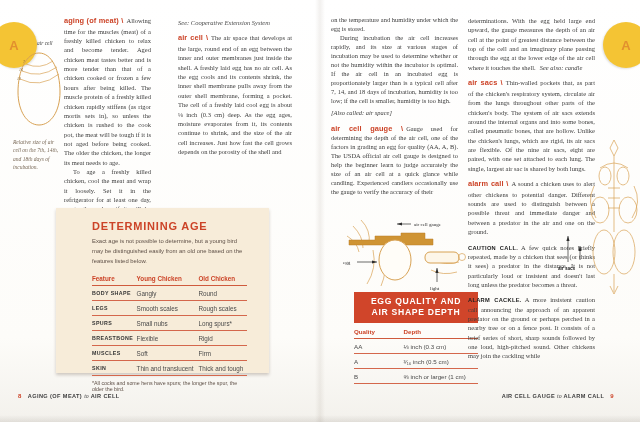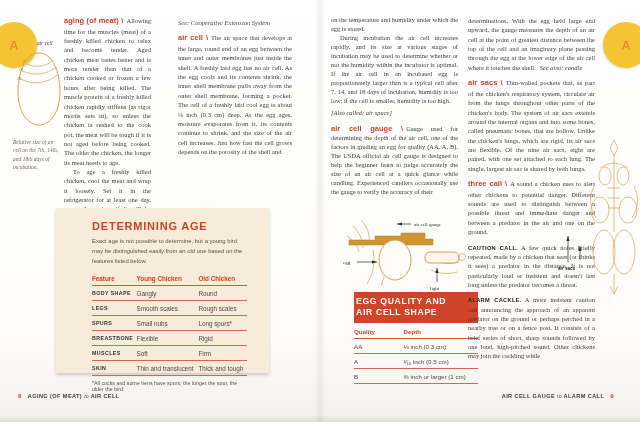--- a/index.html
+++ b/index.html
@@ -243,7 +243,7 @@
   <div class="col col4">
     <p><span>determinations. With the egg held large end upward, the gauge measures the depth of an air cell at the point of greatest distance between the top of the cell and an imaginary plane passing through the egg at the lower edge of the air cell where it touches the shell.</span><span class="seealso">See also: candle</span></p>
     <p class="gap"><span class="term">air sacs \</span><span>Thin-walled pockets that, as part of the chicken's respiratory system, circulate air from the lungs throughout other parts of the chicken's body. The system of air sacs extends around the internal organs and into some bones, called pneumatic bones, that are hollow. Unlike the chicken's lungs, which are rigid, its air sacs are flexible. Of the nine air sacs, eight are paired, with one set attached to each lung. The single, largest air sac is shared by both lungs.</span></p>
-    <p class="gap"><span class="term">three call \</span><span>A sound a chicken uses to alert other chickens to potential danger. Different sounds are used to distinguish between a possible threat and immediate danger and between a predator in the air and one on the ground.</span></p>
+    <p class="gap"><span class="term">alarm call \</span><span>A sound a chicken uses to alert other chickens to potential danger. Different sounds are used to distinguish between a possible threat and immediate danger and between a predator in the air and one on the ground.</span></p>
     <p class="gap"><span class="runin">CAUTION CALL.</span><span>A few quick notes briefly repeated, made by a chicken that sees (or thinks it sees) a predator in the distance. It is not particularly loud or insistent and doesn't last long unless the predator becomes a threat.</span></p>
     <p class="gap"><span class="runin">ALARM CACKLE.</span><span>A more insistent caution call announcing the approach of an apparent predator on the ground or perhaps perched in a nearby tree or on a fence post. It consists of a brief series of short, sharp sounds followed by one loud, high-pitched sound. Other chickens may join the cackling while</span></p>
   </div>

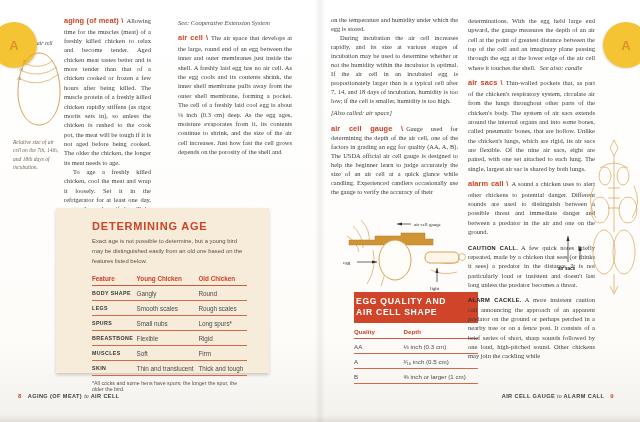--- a/index.html
+++ b/index.html
@@ -71,7 +71,7 @@
   
   .eggq{position:absolute;left:354px;top:292px;width:124px;font-family:"Liberation Sans",sans-serif;}
   .eggq-head{background:#d0452a;color:#fff;font-weight:bold;font-size:8.6px;letter-spacing:0.7px;
-             text-align:left;padding:4px 2px 5px;line-height:1.3;}
+             text-align:center;padding:4px 2px 5px;line-height:1.3;}
   .eggq table{width:100%;border-collapse:collapse;margin-top:2px;}
   .eggq th{font-size:6.2px;font-weight:bold;color:#cc4327;text-align:left;
            padding:3px 0;border-bottom:1px solid #cf5a3d;}

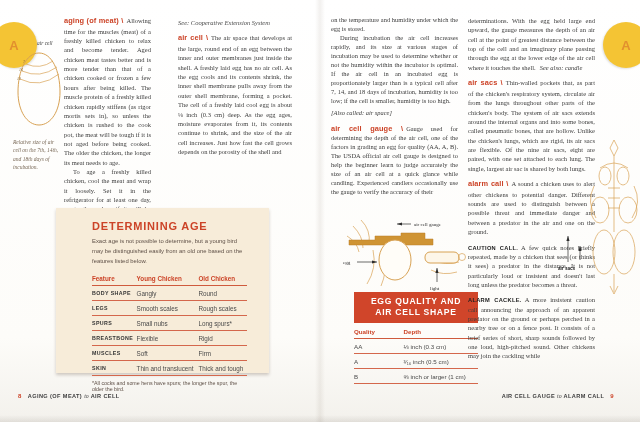--- a/index.html
+++ b/index.html
@@ -214,7 +214,7 @@
   <div class="eggq">
     <div class="eggq-head">
       <div>EGG QUALITY AND</div>
-      <div>AIR CELL SHAPE</div>
+      <div>AIR SHAPE DEPTH</div>
     </div>
     <table>
       <thead>

